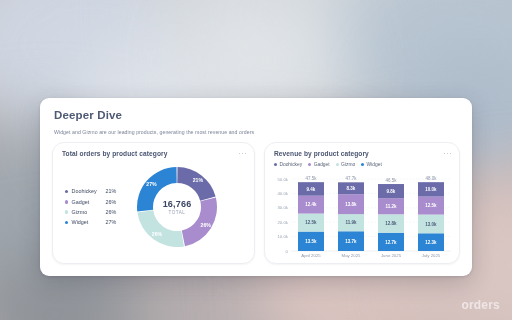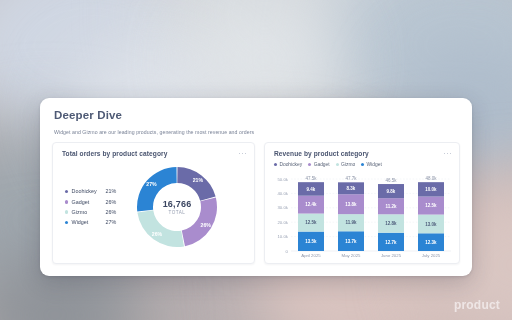--- a/index.html
+++ b/index.html
@@ -49,7 +49,7 @@
   .card {
     background:#ffffff;
     border:1px solid #eceef2;
-    border-radius:4px;
+    border-radius:12px;
     box-shadow:0 1px 2px rgba(40,40,60,.05);
     position:relative;
   }

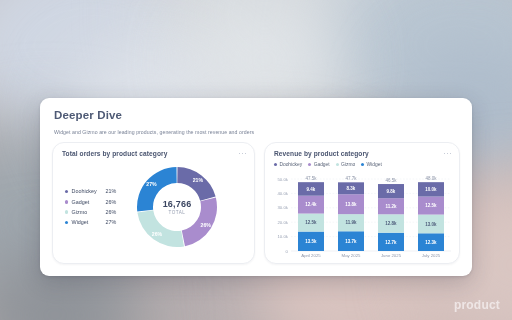--- a/index.html
+++ b/index.html
@@ -278,6 +278,6 @@
   </div>
 </div>
 
-<div id="wm">product</div>
+<div id="wm">orders</div>
 
 </body></html>

